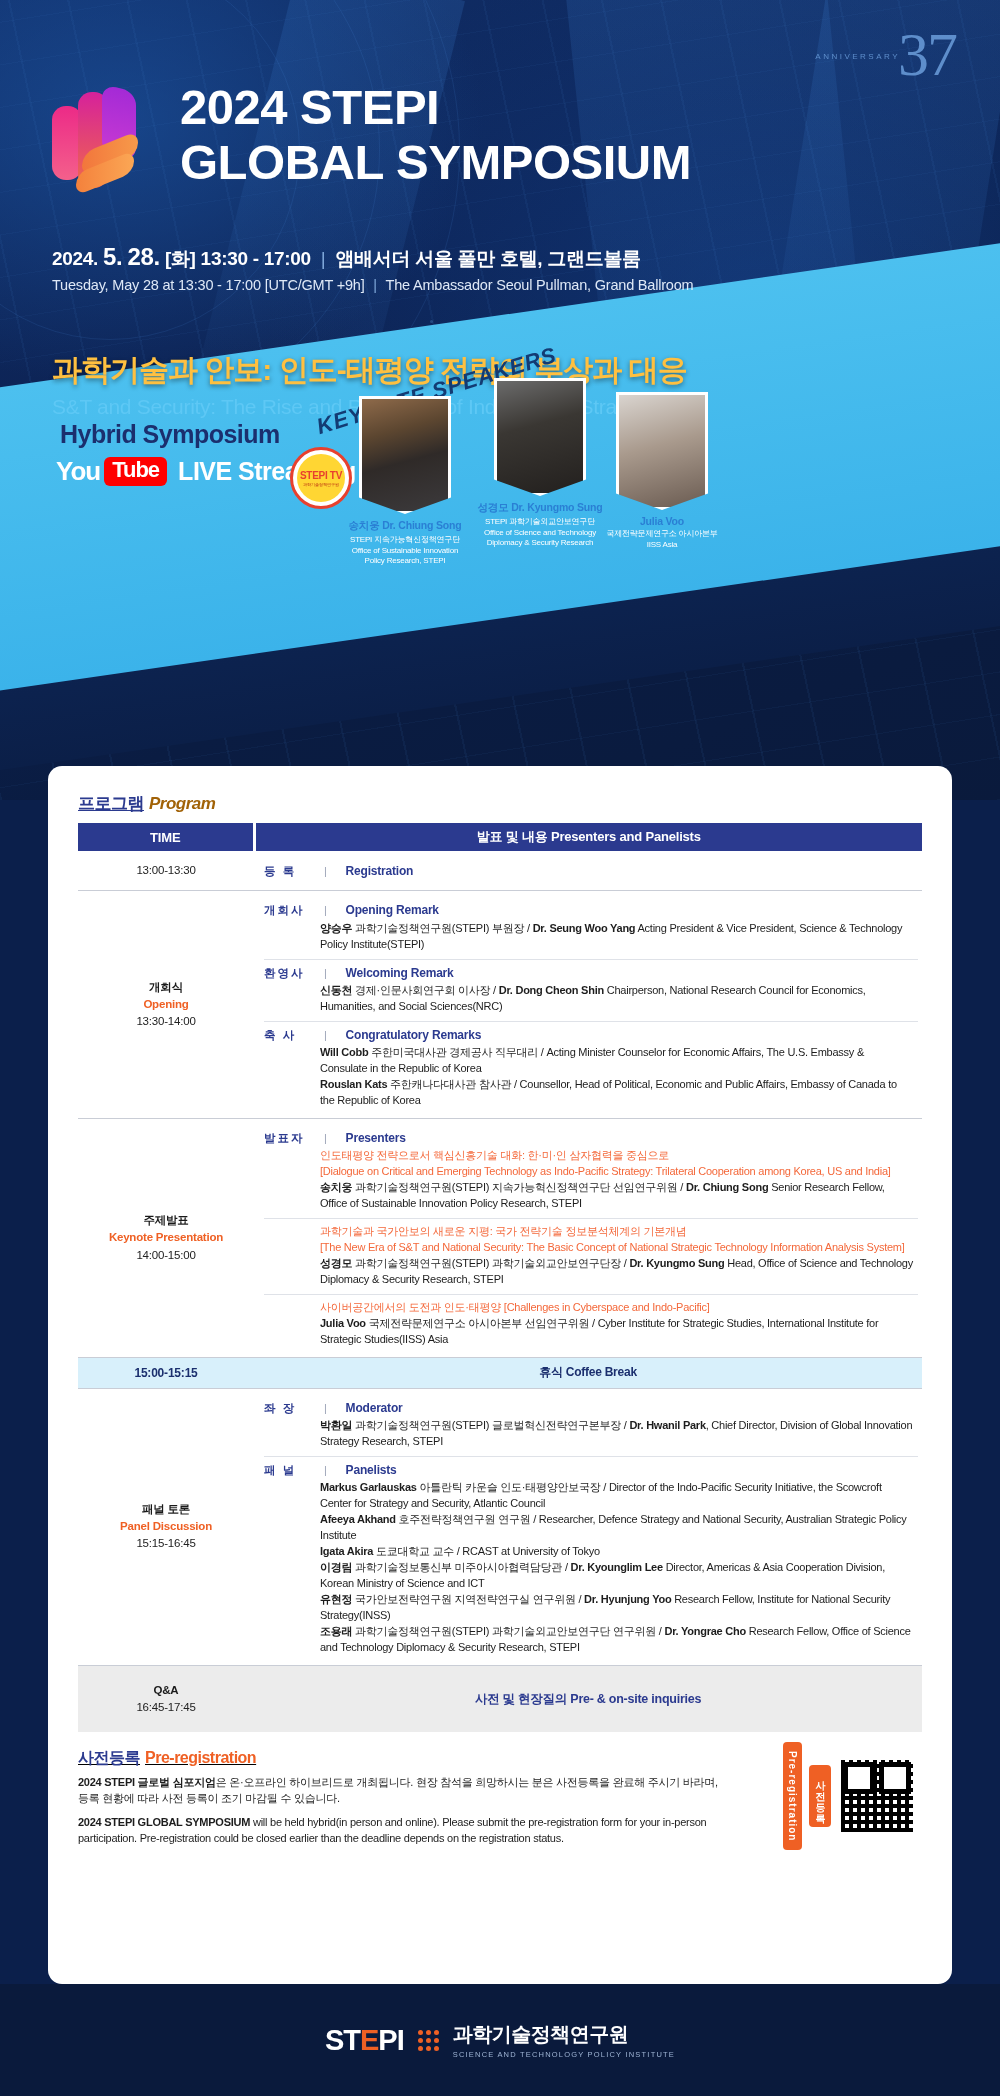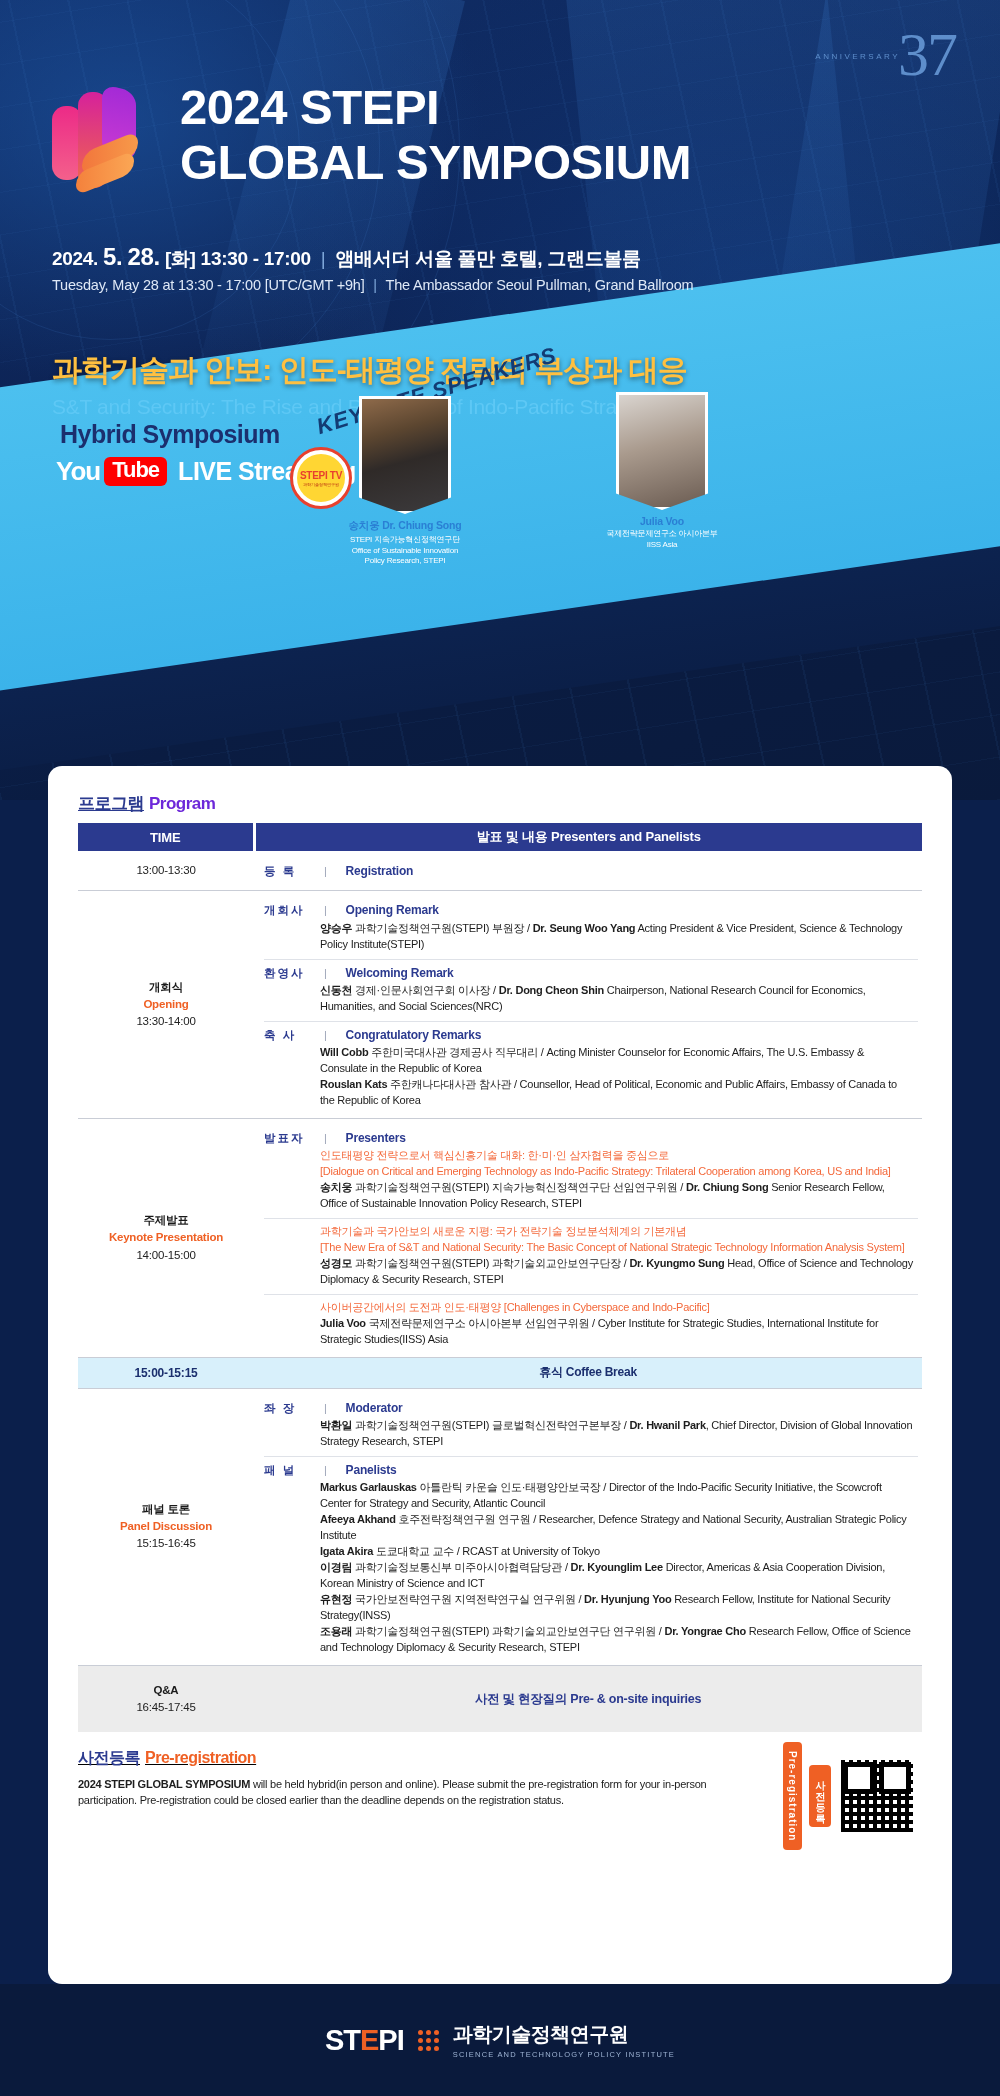--- a/index.html
+++ b/index.html
@@ -320,6 +320,15 @@
         <div>Policy Research, STEPI</div>
       </div>
   </div>
+  <div class="spk p2">
+    <div class="photo"></div>
+    <div class="nm">성경모 Dr. Kyungmo Sung</div>
+    <div class="af">
+        <div>STEPI 과학기술외교안보연구단</div>
+        <div>Office of Science and Technology</div>
+        <div>Diplomacy &amp; Security Research</div>
+      </div>
+  </div>
   <div class="spk p3">
     <div class="photo"></div>
     <div class="nm">Julia Voo</div>

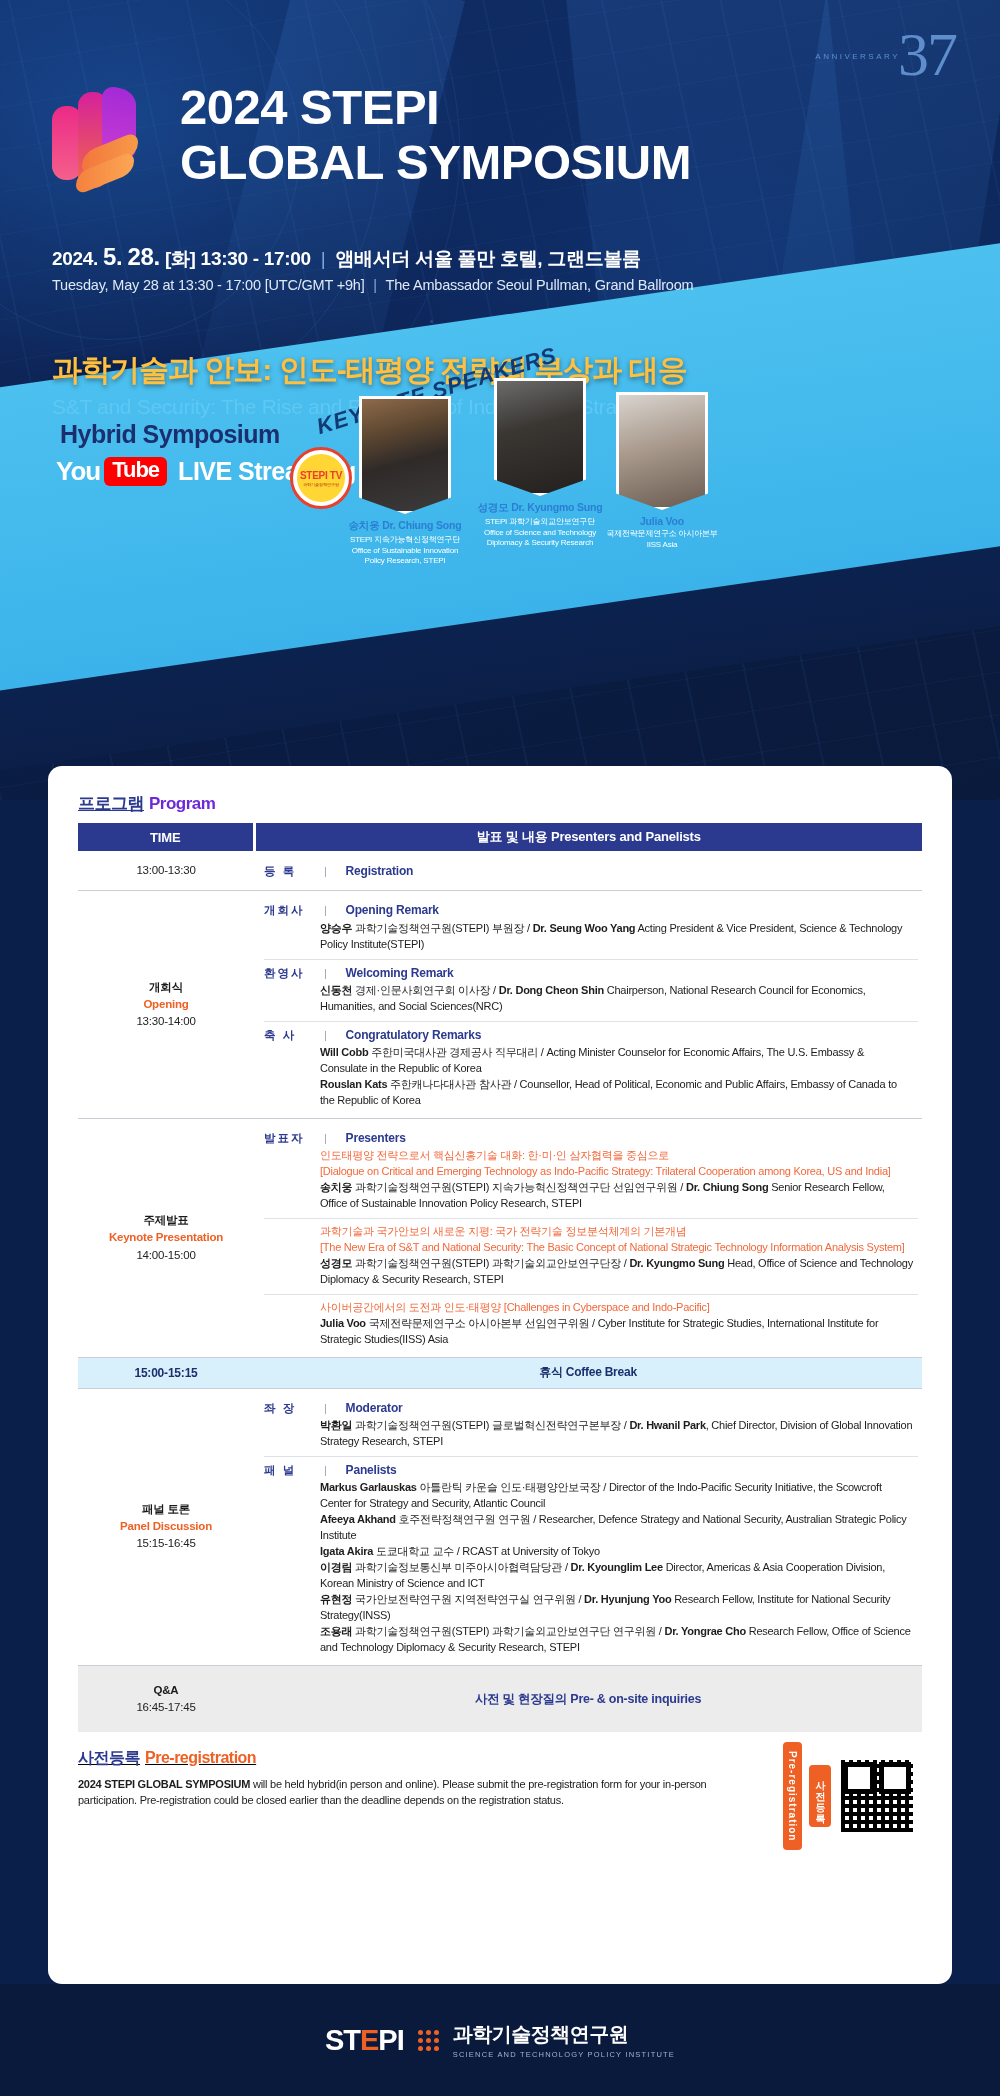--- a/index.html
+++ b/index.html
@@ -157,7 +157,7 @@
   }
   .sec-title { font-size:17px; font-weight:bold; letter-spacing:-.5px; margin-bottom:8px; }
   .sec-title .kr { color:#2b3a8f; text-decoration:underline; }
-  .sec-title .en { color:#6d28d9; margin-left:5px; }
+  .sec-title .en { color:#a16207; margin-left:5px;font-style:italic; }
 
   table.prog { width:100%; border-collapse:collapse; table-layout:fixed; }
   table.prog th {

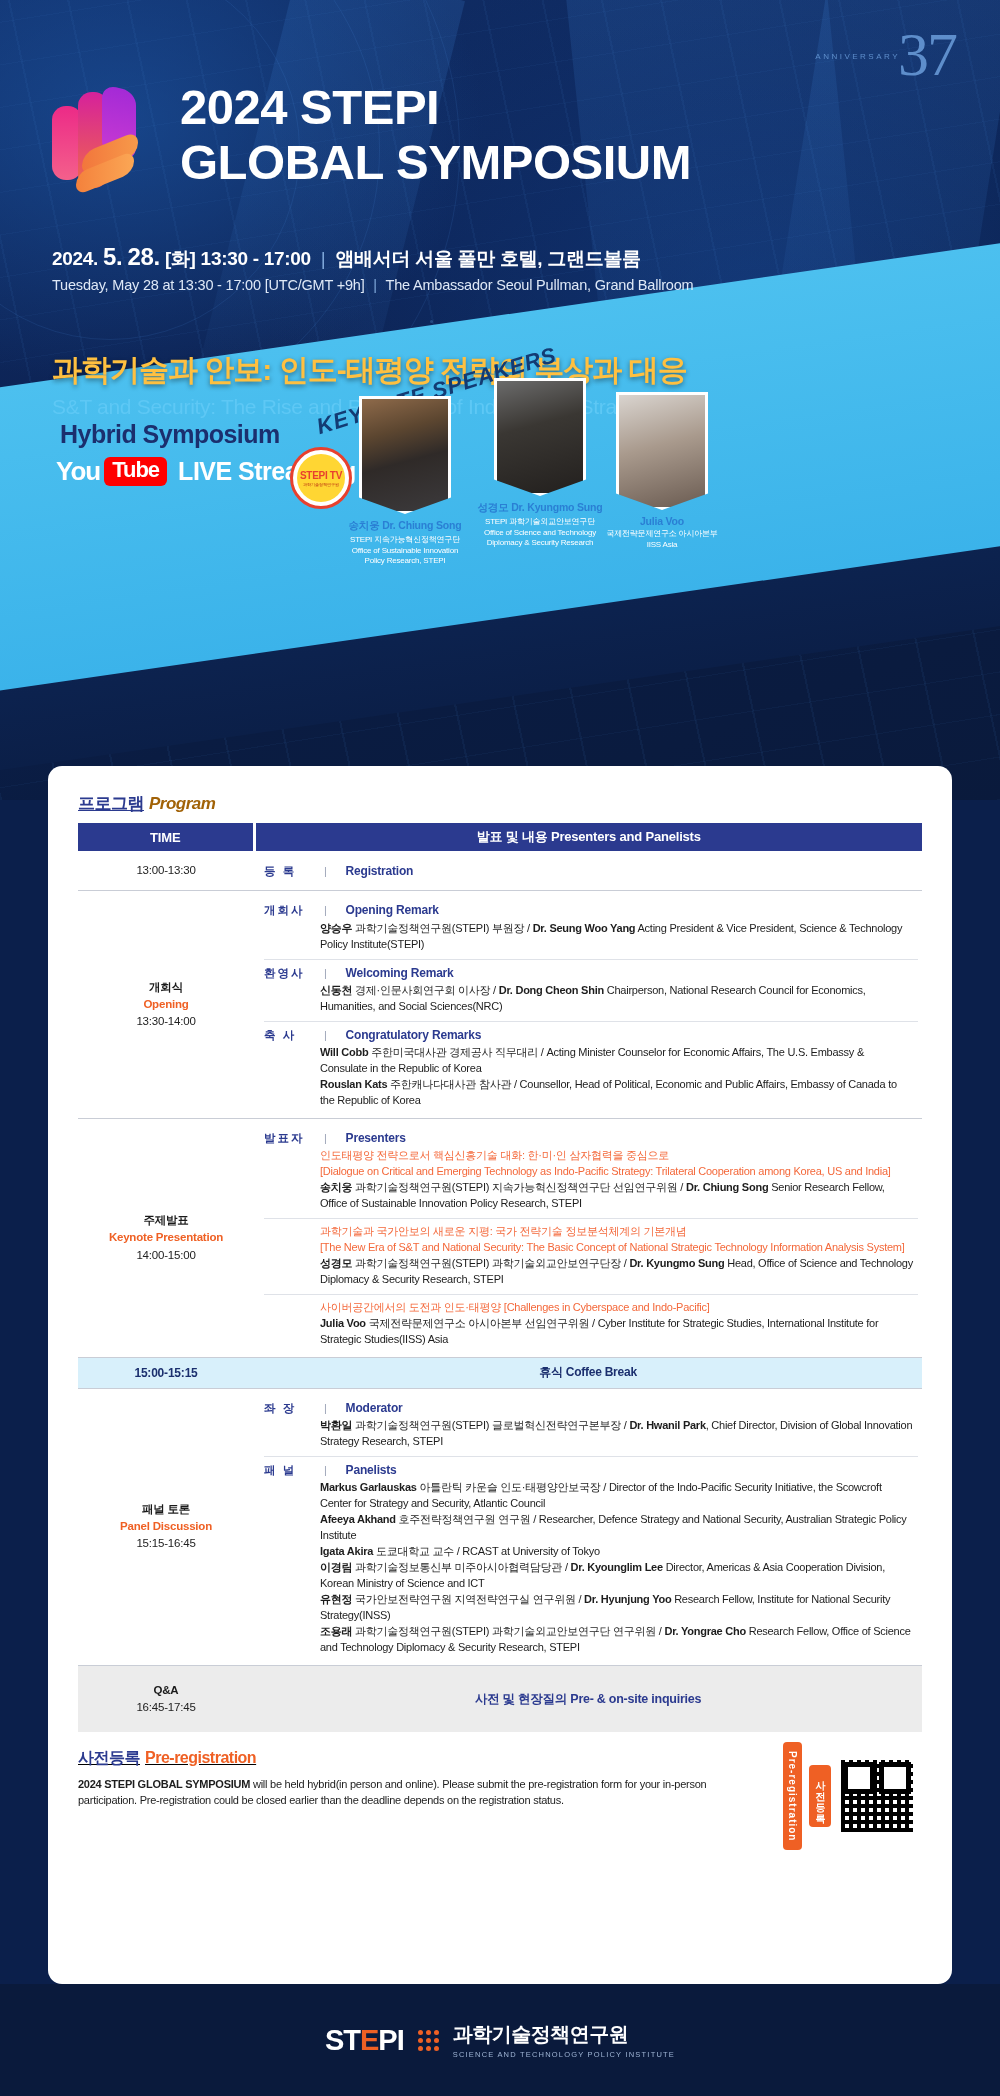--- a/index.html
+++ b/index.html
@@ -459,6 +459,7 @@
     <div class="ttl2">
       <span class="kr">사전등록</span><span class="en">Pre-registration</span>
     </div>
+    <p><span class="b">2024 STEPI 글로벌 심포지엄</span><span id="pk-rest">은 온·오프라인 하이브리드로 개최됩니다. 현장 참석을 희망하시는 분은 사전등록을 완료해 주시기 바라며, 등록 현황에 따라 사전 등록이 조기 마감될 수 있습니다.</span></p>
     <p class="gap"><span class="b">2024 STEPI GLOBAL SYMPOSIUM</span><span id="pe-rest"> will be held hybrid(in person and online). Please submit the pre-registration form for your in-person participation. Pre-registration could be closed earlier than the deadline depends on the registration status.</span></p>
 
     <div class="qr-wrap">

